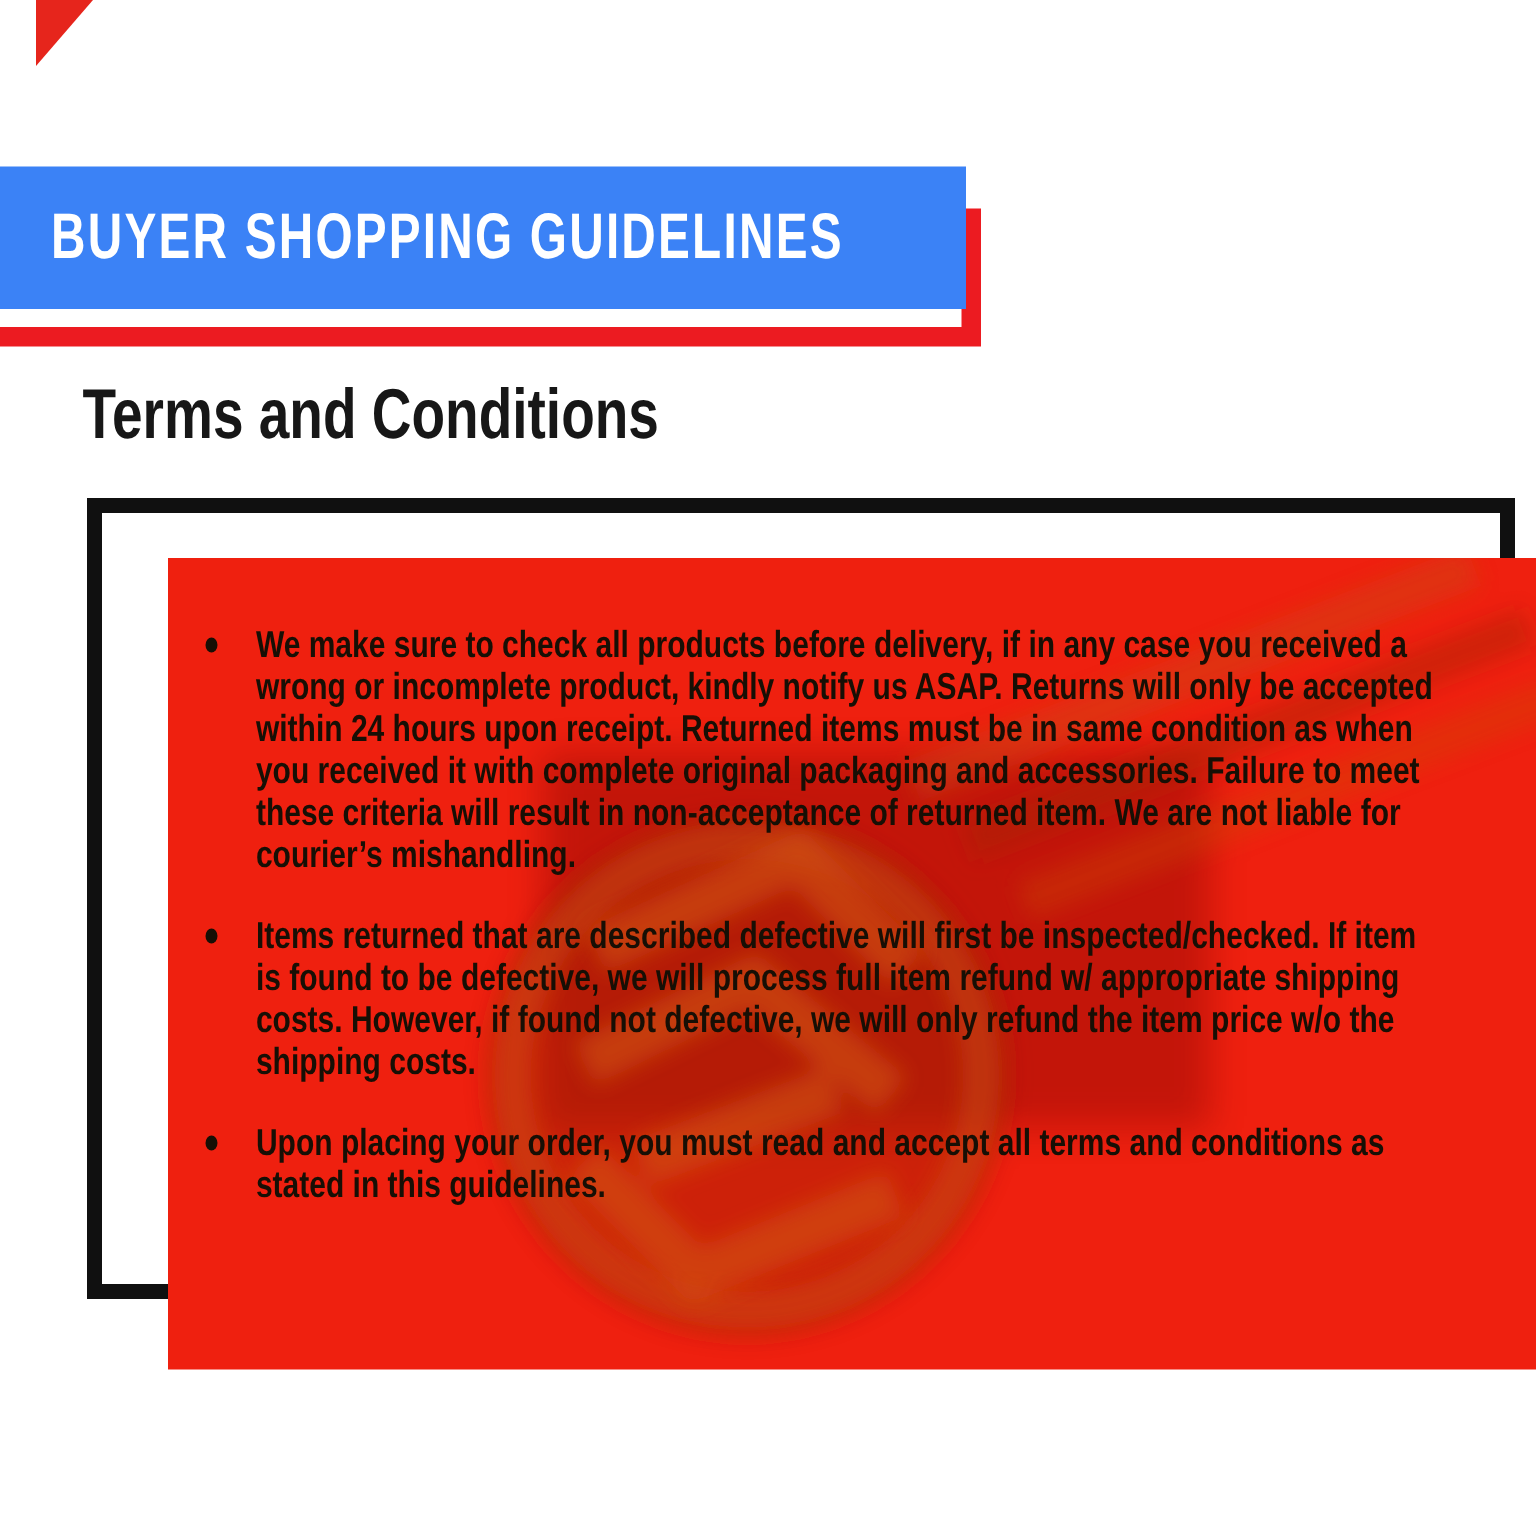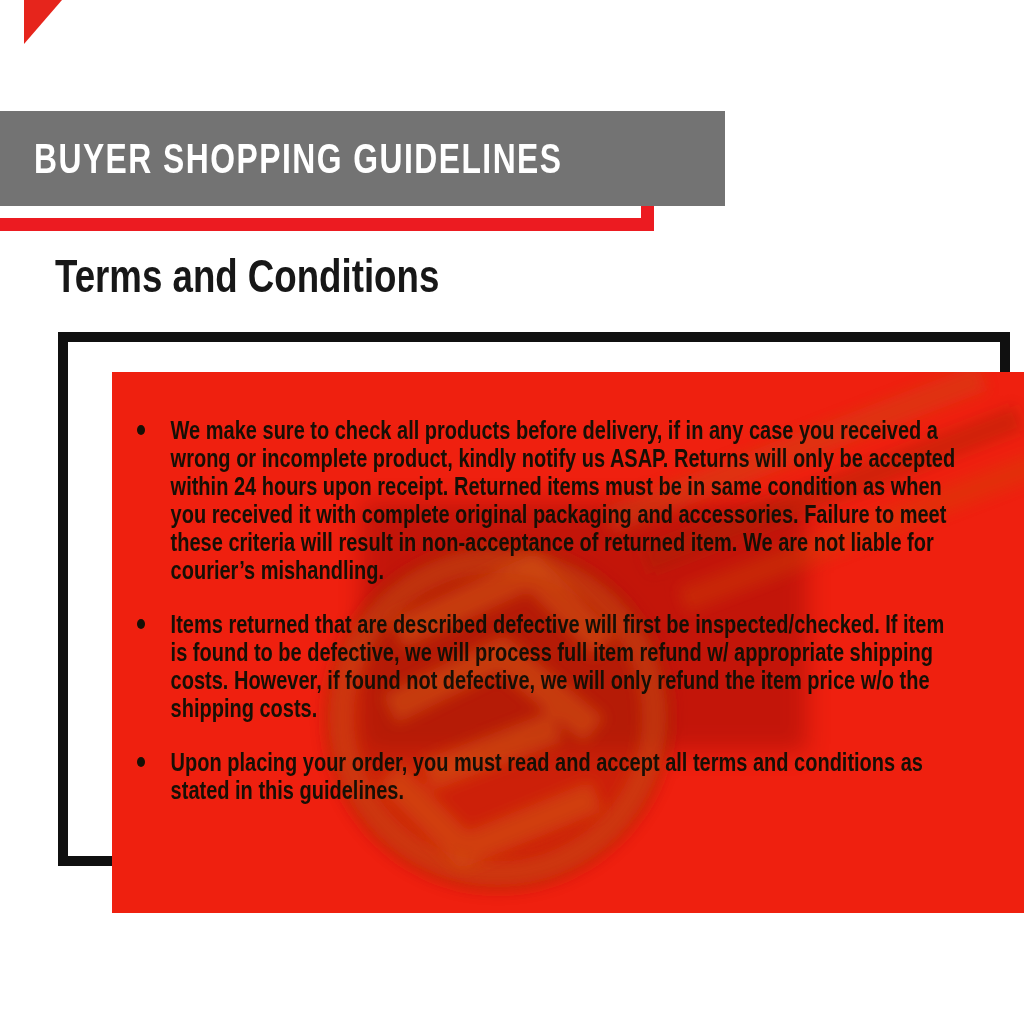--- a/index.html
+++ b/index.html
@@ -19,8 +19,8 @@
   }
   
   #banner{
-    position:absolute;left:0;top:111px;width:725px;height:95px;
-    background:#737373;
+    position:absolute;left:0;top:111px;width:644px;height:95px;
+    background:#3b82f6;
   }
   #banner .title{
     position:absolute;left:34px;top:0;height:95px;line-height:95px;

